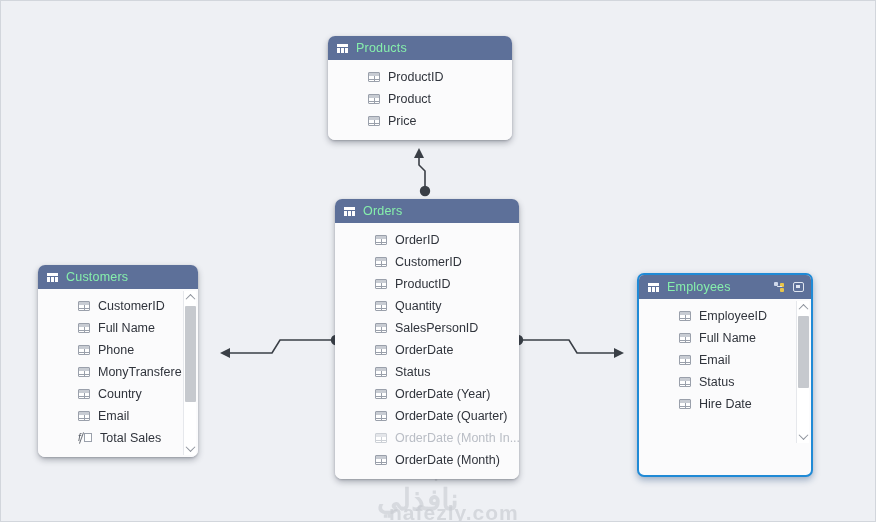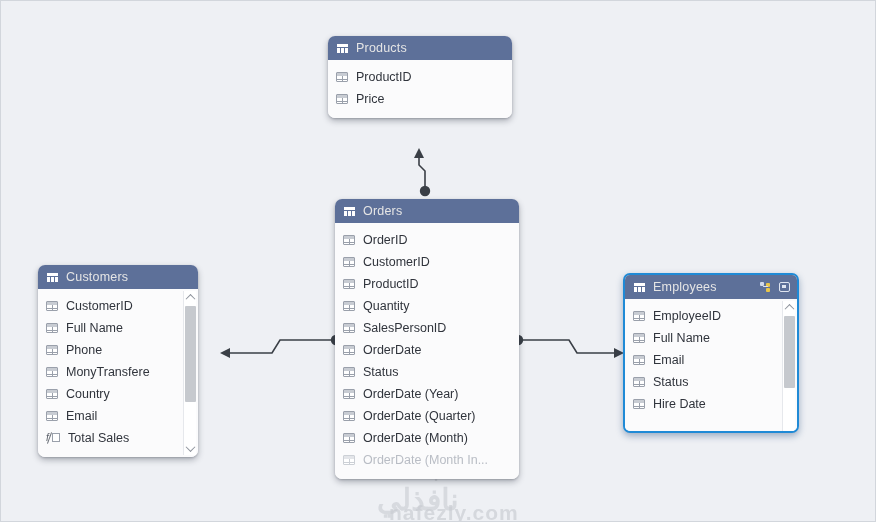--- a/index.html
+++ b/index.html
@@ -90,7 +90,7 @@
     height: 24px;
     padding: 0 7px 0 9px;
     background: #5d7099;
-    color: #e5e5e5;
+    color: #86efac;
     font-size: 12.5px;
     letter-spacing: .2px;
   }

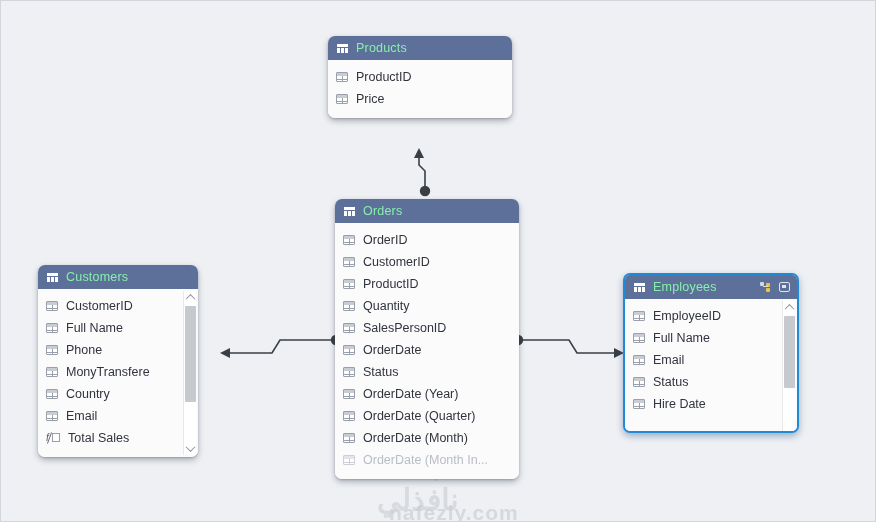--- a/index.html
+++ b/index.html
@@ -140,7 +140,7 @@
     display: flex;
     align-items: center;
     height: 22px;
-    padding-left: 8px;
+    padding-left: 40px;
     font-size: 12.5px;
     color: #30343c;
     white-space: nowrap;

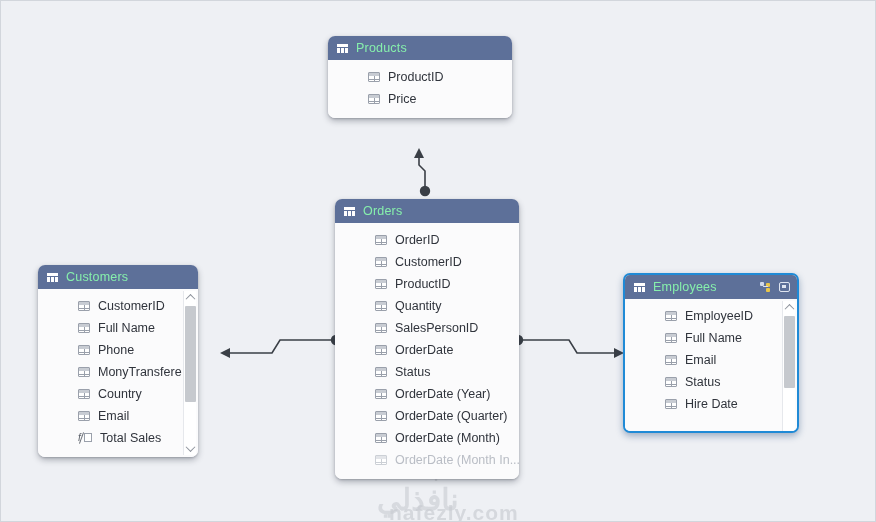--- a/index.html
+++ b/index.html
@@ -263,6 +263,10 @@
       <div class="fld">
         <span class="ico-fld"></span>
         <span class="fld-label">ProductID</span>
+      </div>
+      <div class="fld">
+        <span class="ico-fld"></span>
+        <span class="fld-label">Product</span>
       </div>
       <div class="fld">
         <span class="ico-fld"></span>

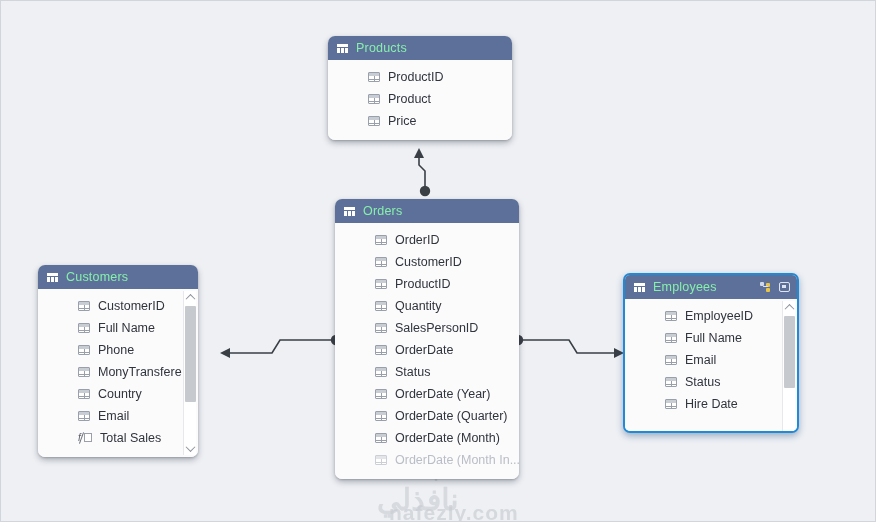--- a/index.html
+++ b/index.html
@@ -379,7 +379,7 @@
     </div>
   </div>
 
-  <div class="tbl selected" id="tbl-employees" style="left:622px; top:272px; width:176px; height:160px;">
+  <div class="tbl selected" id="tbl-employees" style="left:636px; top:272px; width:176px; height:204px;">
     <div class="tbl-hd">
       <span class="ico-grid-hd"></span>
       <span class="hd-title">Employees</span>

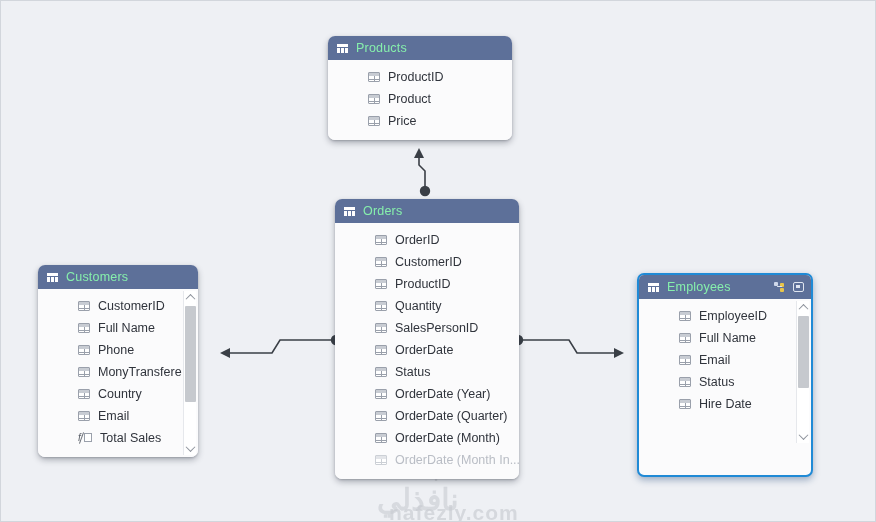--- a/index.html
+++ b/index.html
@@ -317,13 +317,13 @@
         <span class="ico-fld"></span>
         <span class="fld-label">OrderDate (Quarter)</span>
       </div>
+      <div class="fld dim">
+        <span class="ico-fld"></span>
+        <span class="fld-label">OrderDate (Month In...</span>
+      </div>
       <div class="fld">
         <span class="ico-fld"></span>
         <span class="fld-label">OrderDate (Month)</span>
-      </div>
-      <div class="fld dim">
-        <span class="ico-fld"></span>
-        <span class="fld-label">OrderDate (Month In...</span>
       </div>
     </div>
   </div>

